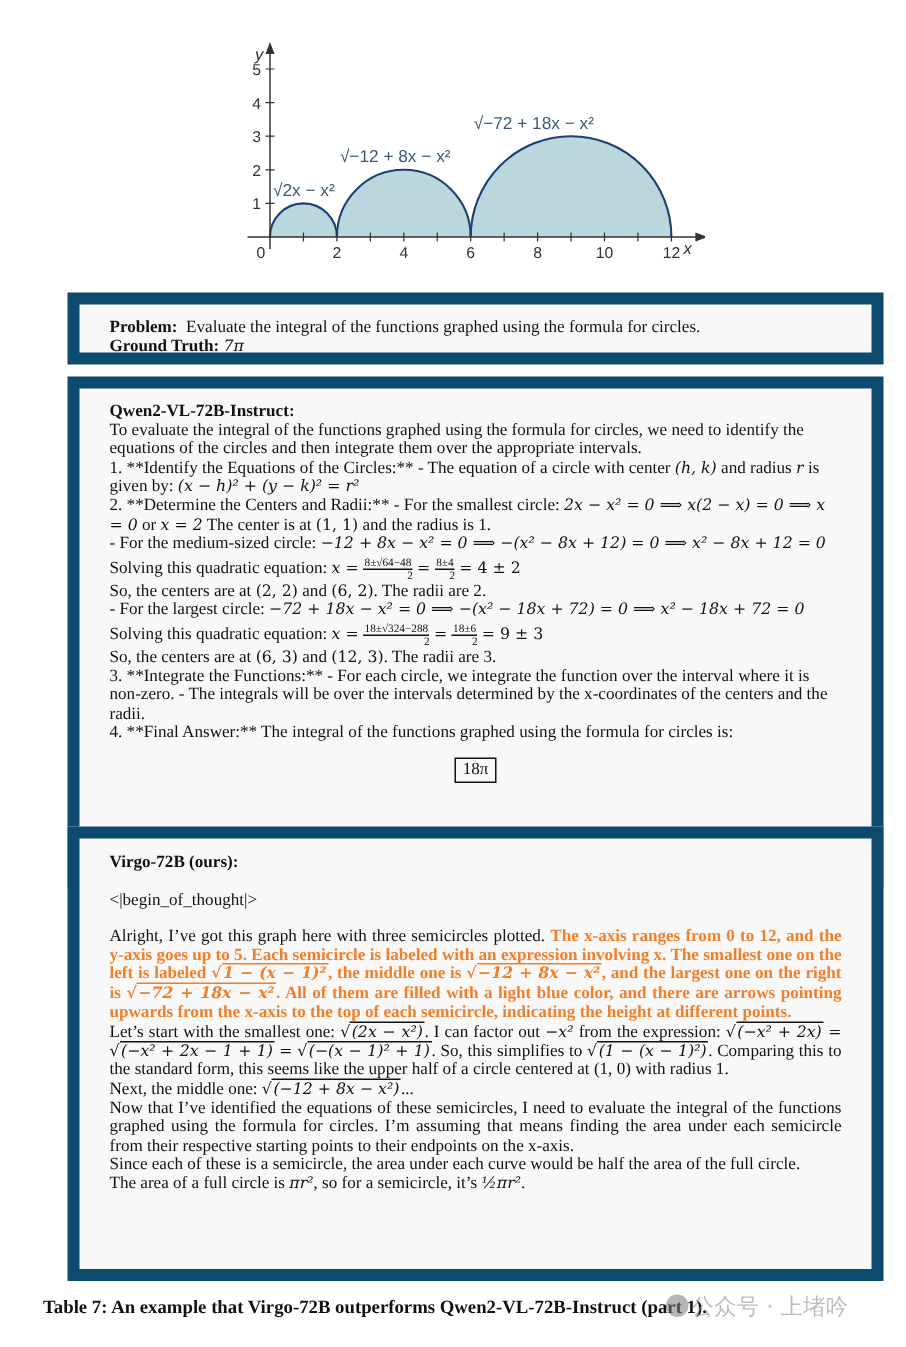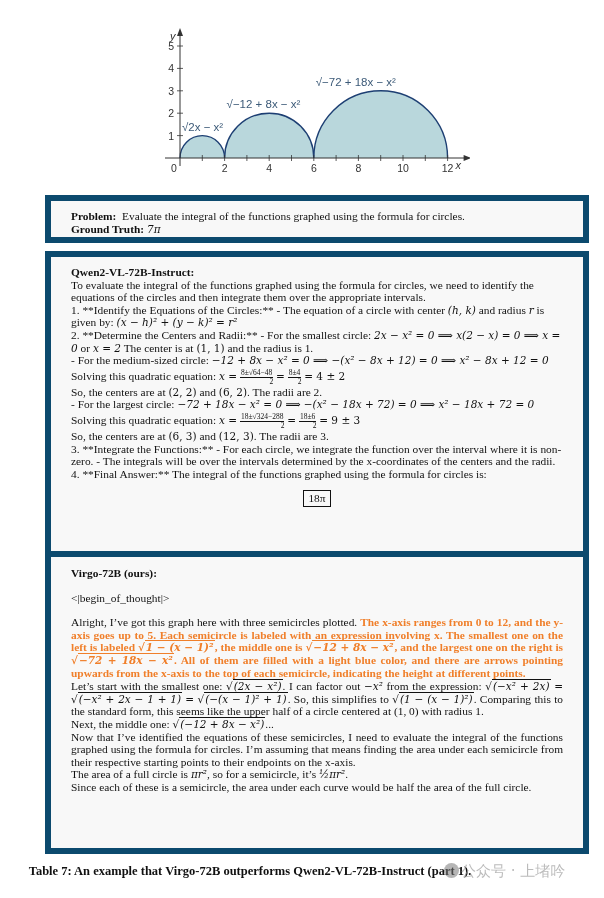--- a/index.html
+++ b/index.html
@@ -8,7 +8,7 @@
   .chart { position:absolute; left:150px; top:20px; width:320px; height:165px; }
   .chart svg { width:320px; height:165px; display:block; }
   .box { position:absolute; left:45px; width:544px; background:#f8f8f8;
-         border:6px solid #0c4a6e; box-sizing:border-box; }
+         border:8px solid #0c4a6e; box-sizing:border-box; }
   .box-inner { padding:0 20px; font-size:11.4px; line-height:12.6px; }
   .problem { top:195px; height:48px; }
   .problem .box-inner { padding-top:9px; }

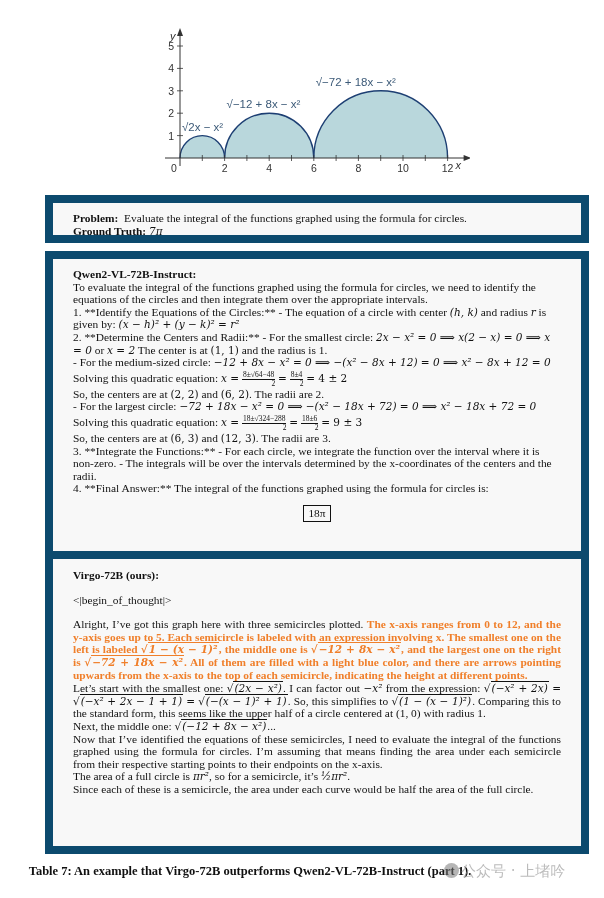--- a/index.html
+++ b/index.html
@@ -197,12 +197,12 @@
       <span class="sqrt m">√<span class="rad">(−12 + 8x − x²)</span></span><span>...</span>
     </div>
     <div class="just">Now that I’ve identified the equations of these semicircles, I need to evaluate the integral of the functions graphed using the formula for circles. I’m assuming that means finding the area under each semicircle from their respective starting points to their endpoints on the x-axis.</div>
+    <div>Since each of these is a semicircle, the area under each curve would be half the area of the full circle.</div>
     <div>
       <span>The area of a full circle is</span>
       <span class="m">πr²</span><span>, so for a semicircle, it’s</span>
       <span class="m">½πr²</span><span>.</span>
     </div>
-    <div>Since each of these is a semicircle, the area under each curve would be half the area of the full circle.</div>
   </div>
 </div>
 

